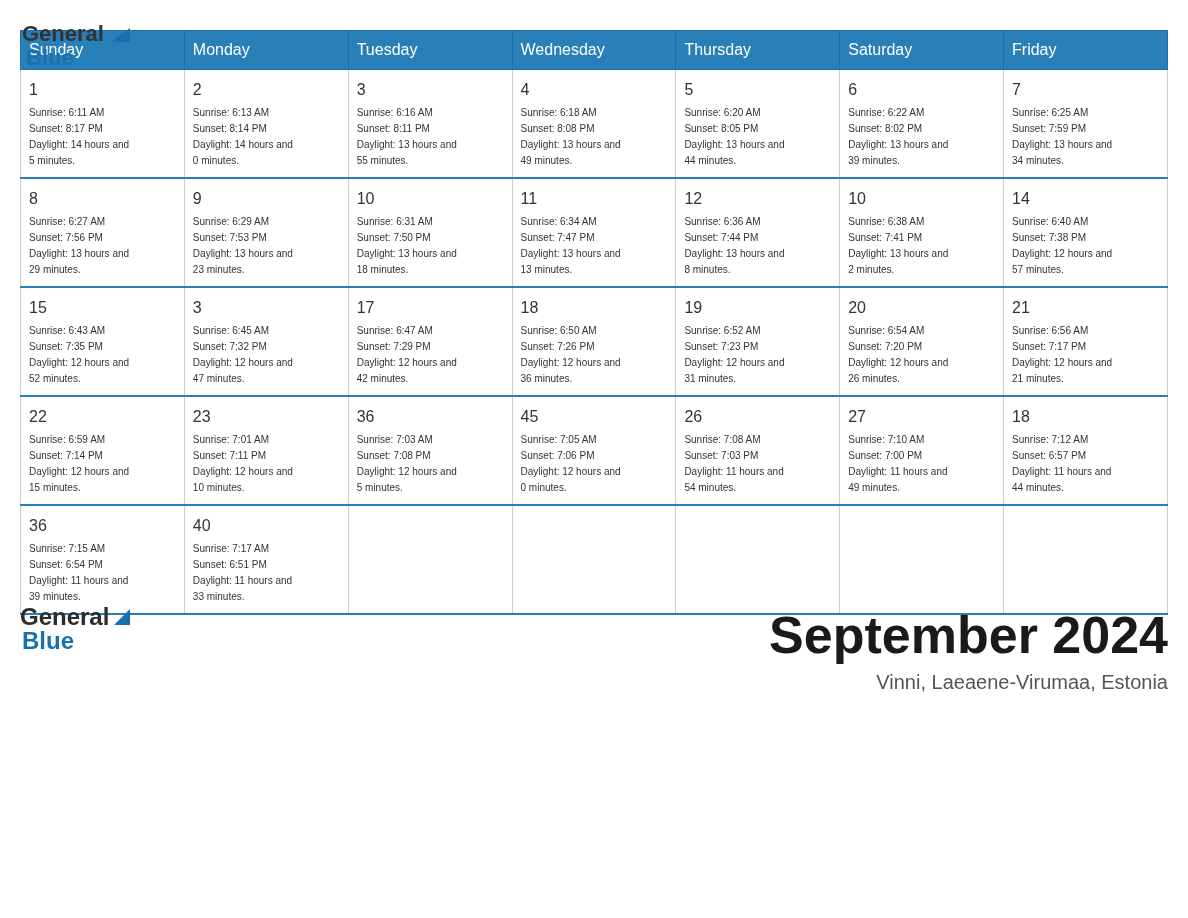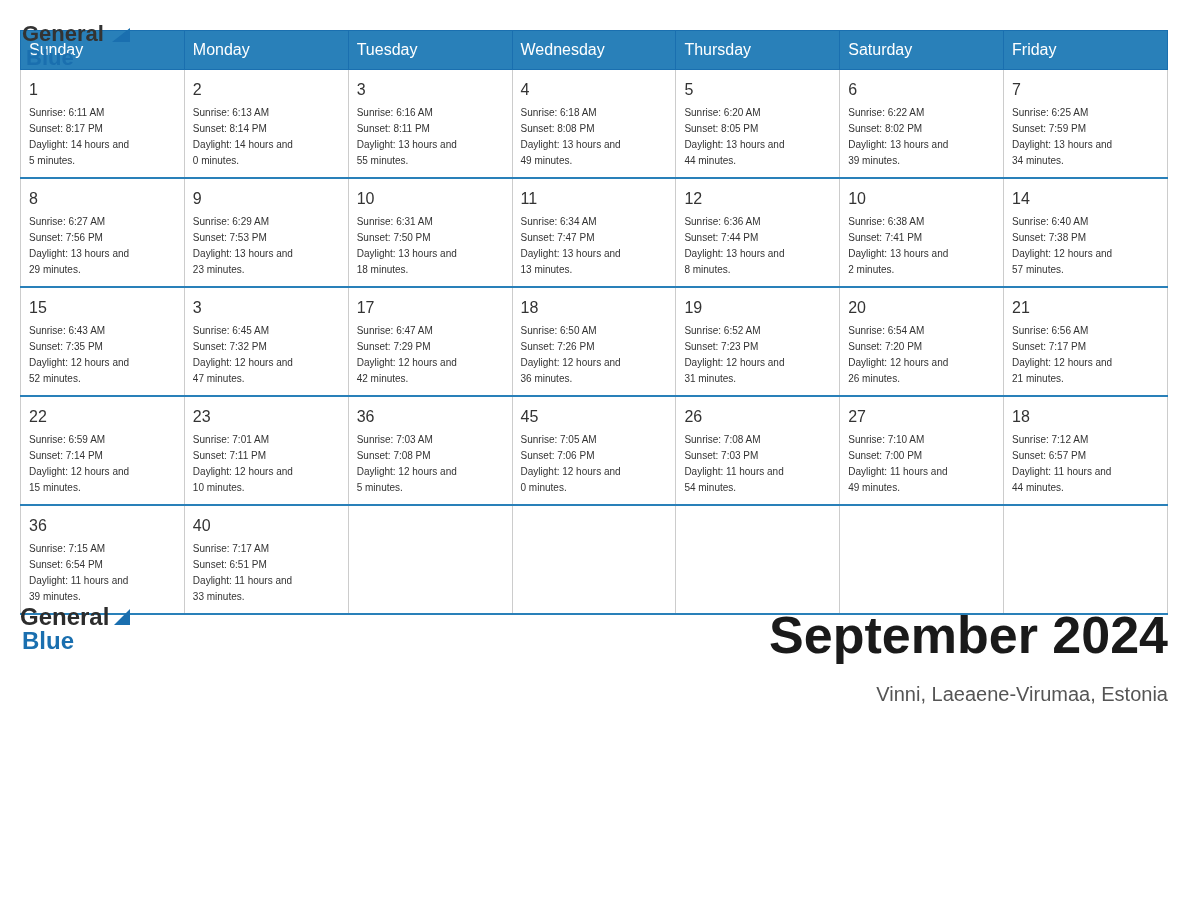--- a/index.html
+++ b/index.html
@@ -264,7 +264,7 @@
   </div>
   <div class="title-section" style="display:block; text-align:right;">
     <div style="font-size:52px; font-weight:bold; color:#1a1a1a;">September 2024</div>
-    <div style="font-size:20px; color:#555; margin-top:18px;">Vinni, Laeaene-Virumaa, Estonia</div>
+    <div style="font-size:20px; color:#555; margin-top:6px;">Vinni, Laeaene-Virumaa, Estonia</div>
   </div>
 </div>
 

